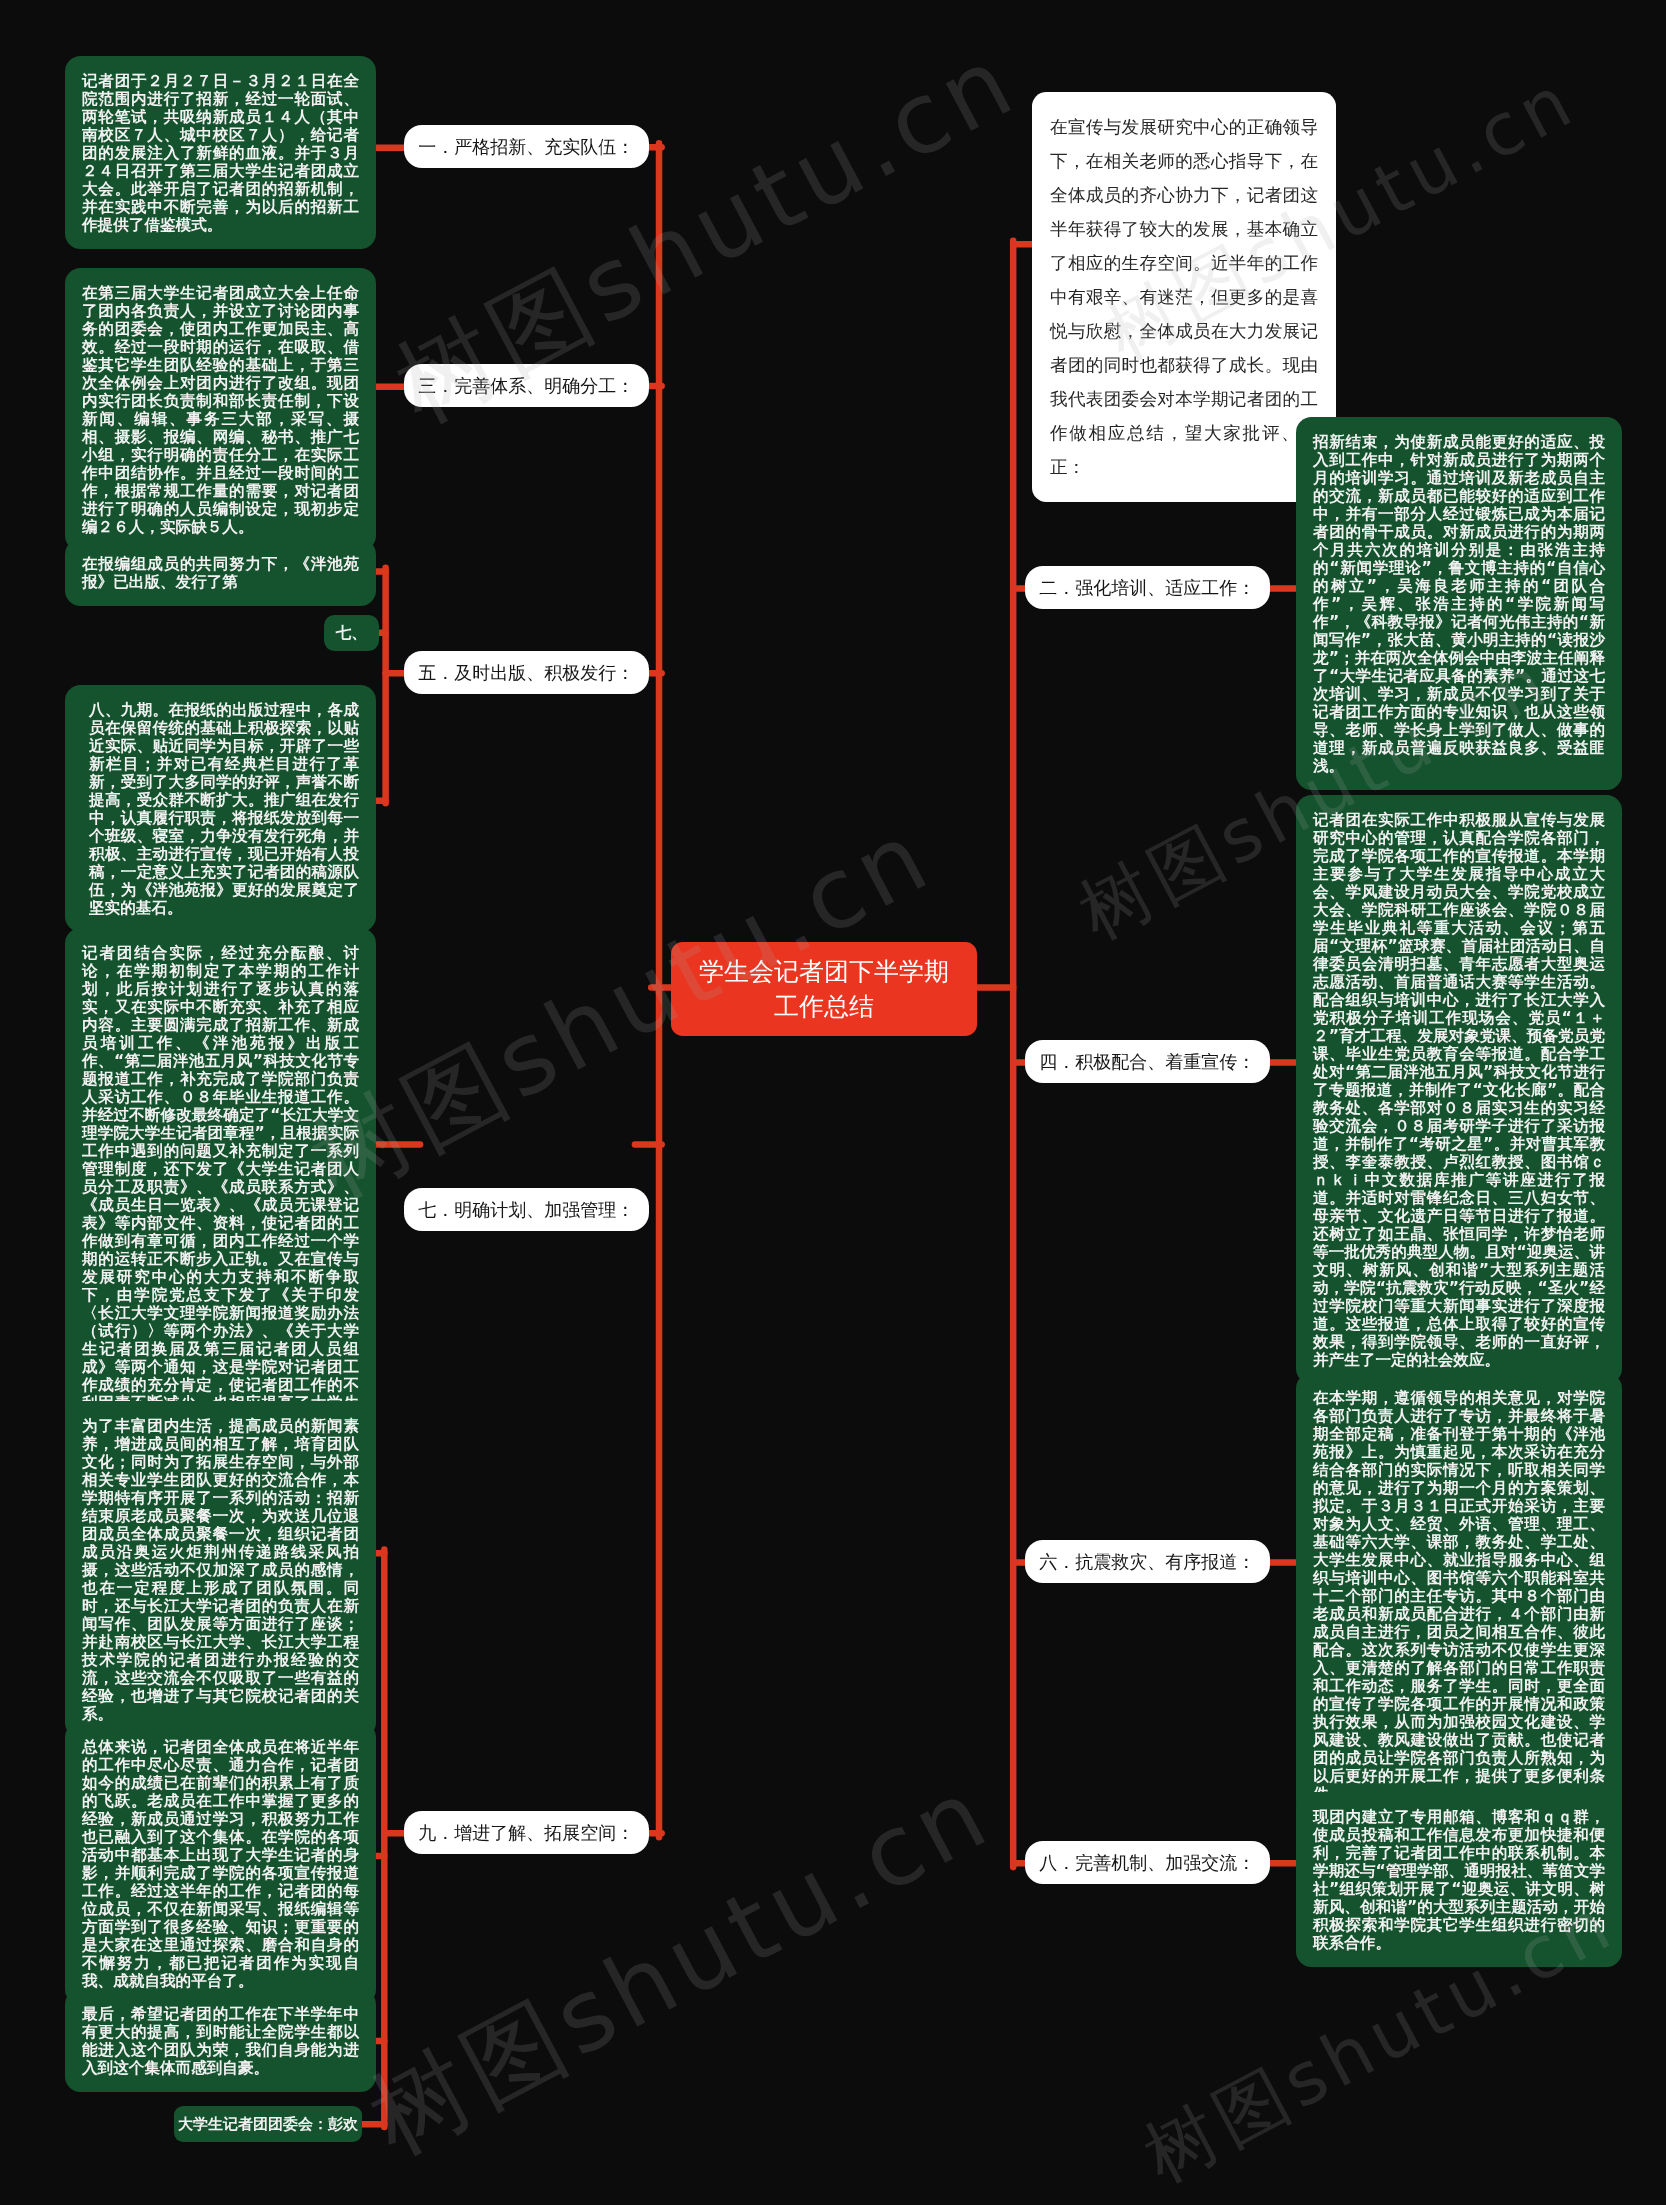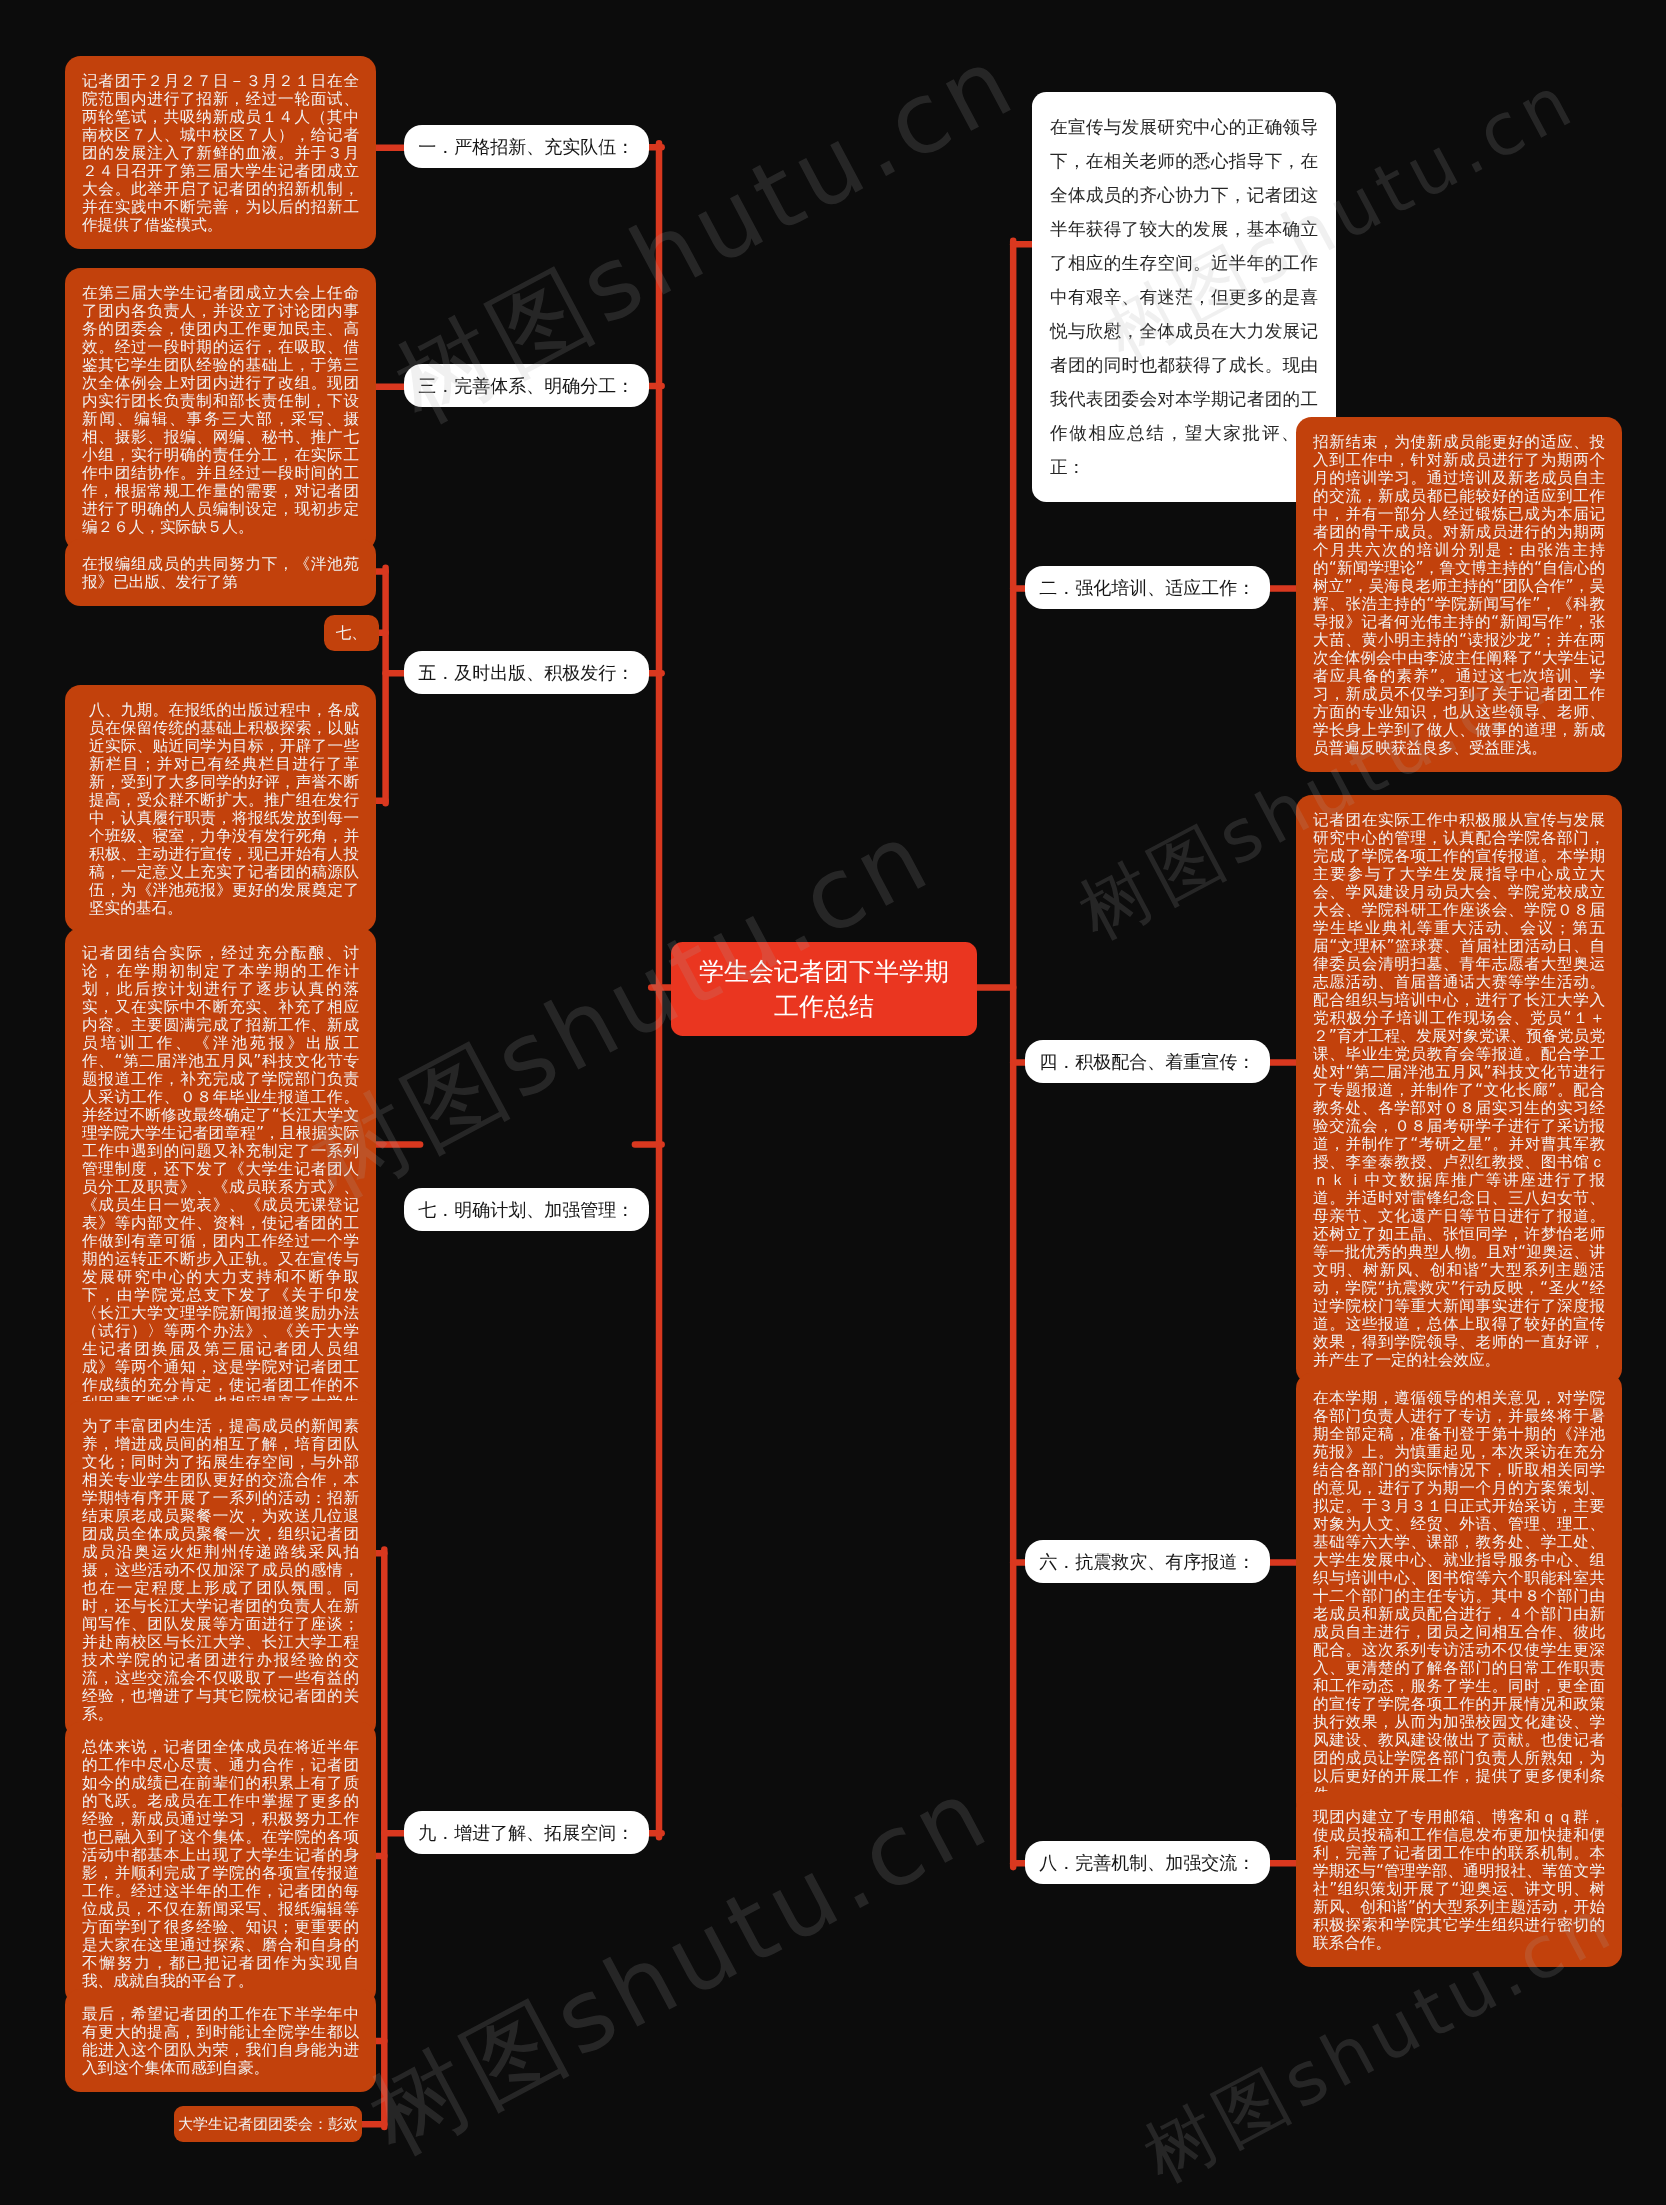--- a/index.html
+++ b/index.html
@@ -7,8 +7,8 @@
          font-family:"DejaVu Sans",sans-serif;}
   svg.wires{position:absolute;left:0;top:0;z-index:1;}
   .node{position:absolute;z-index:2;box-sizing:border-box;text-align:right;}
-  .dark{background:#c2410c;color:#f1f1f1;border-radius:15.6px;padding:15.6px 17px;
-        font-size:15.6px;line-height:18px;text-align:justify;}
+  .dark{background:#14532d;color:#f1f1f1;border-radius:15.6px;padding:15.6px 17px;
+        font-size:15.6px;line-height:18px;text-align:justify;font-weight:bold;}
   .pill{background:#ffffff;color:#161616;border-radius:18px;padding:9.8px 14.3px;
         font-size:18px;line-height:23.4px;white-space:nowrap;}
   .root{background:#ea3620;color:#ffffff;border-radius:11.7px;font-size:25px;line-height:35px;

